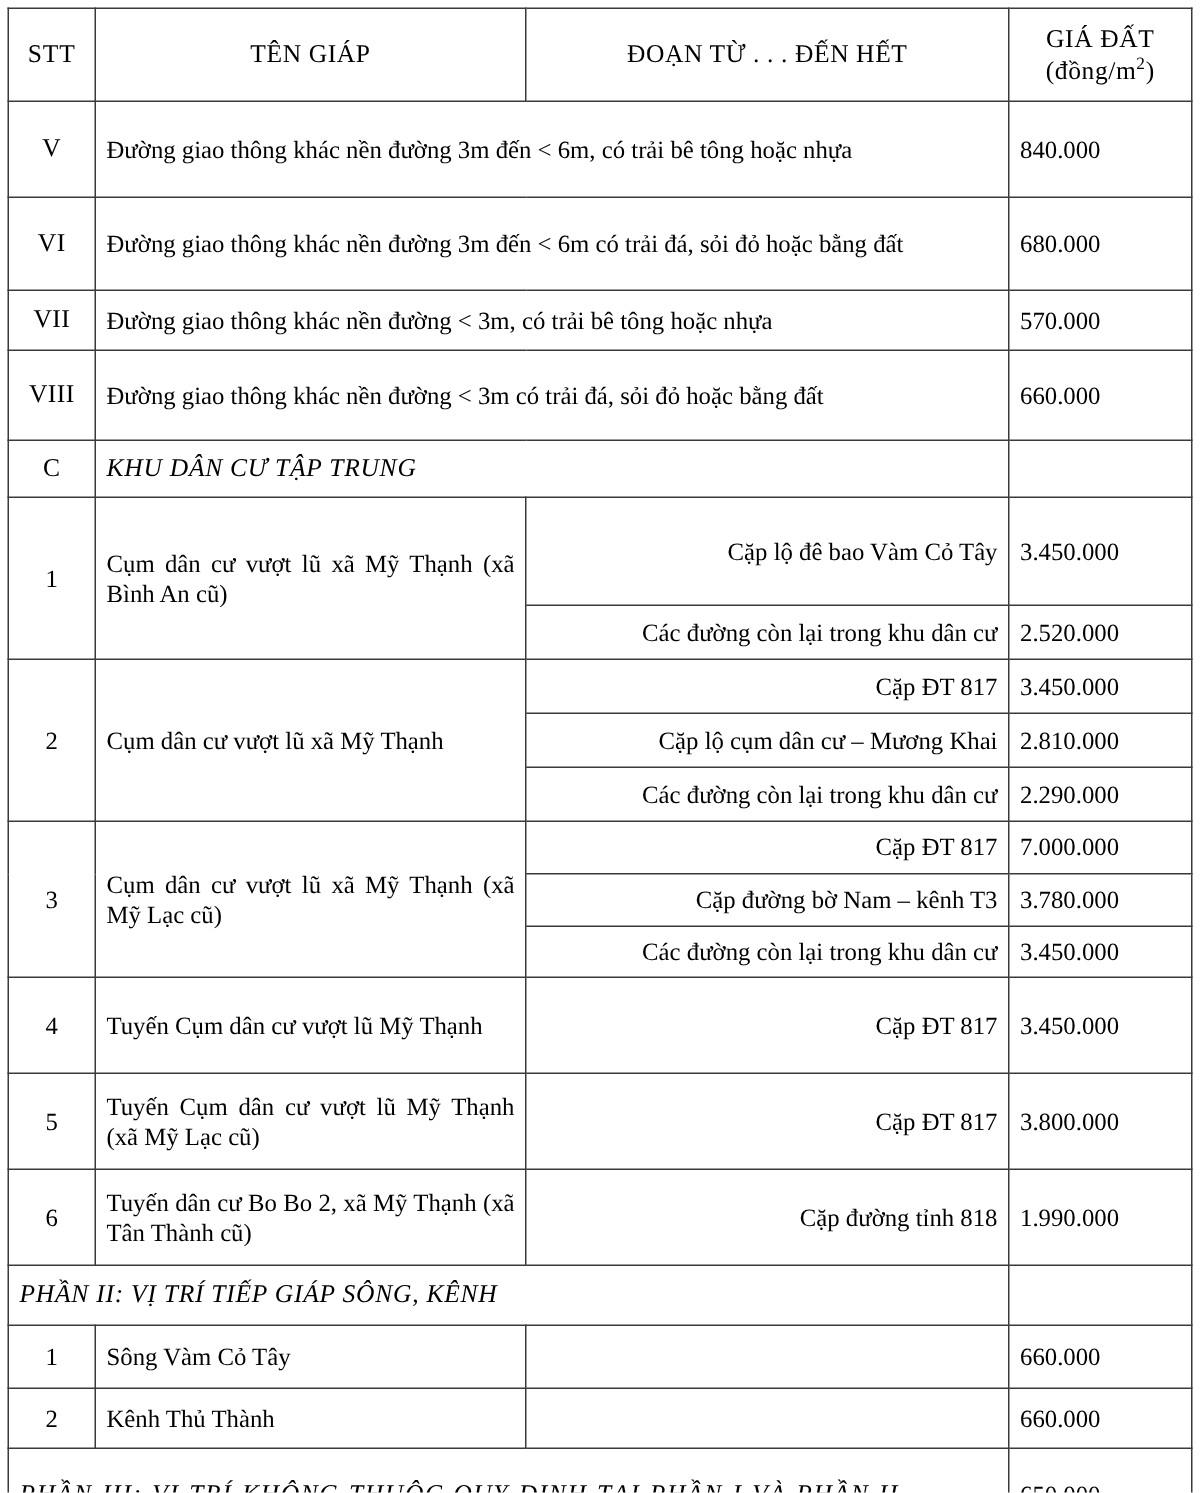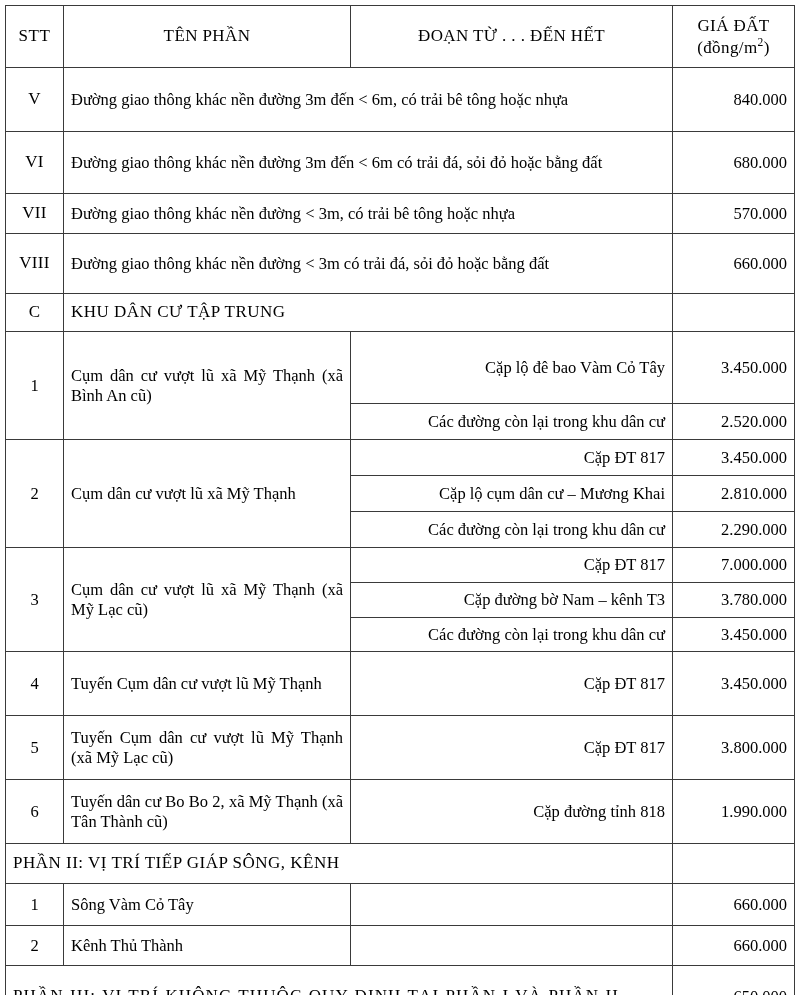--- a/index.html
+++ b/index.html
@@ -125,7 +125,7 @@
     <thead>
       <tr>
         <td class="h-stt">STT</td>
-        <td>TÊN PHẦN</td>
+        <td>TÊN GIÁP</td>
         <td>ĐOẠN TỪ . . .  ĐẾN  HẾT</td>
         <td>
           <span>GIÁ ĐẤT</span>

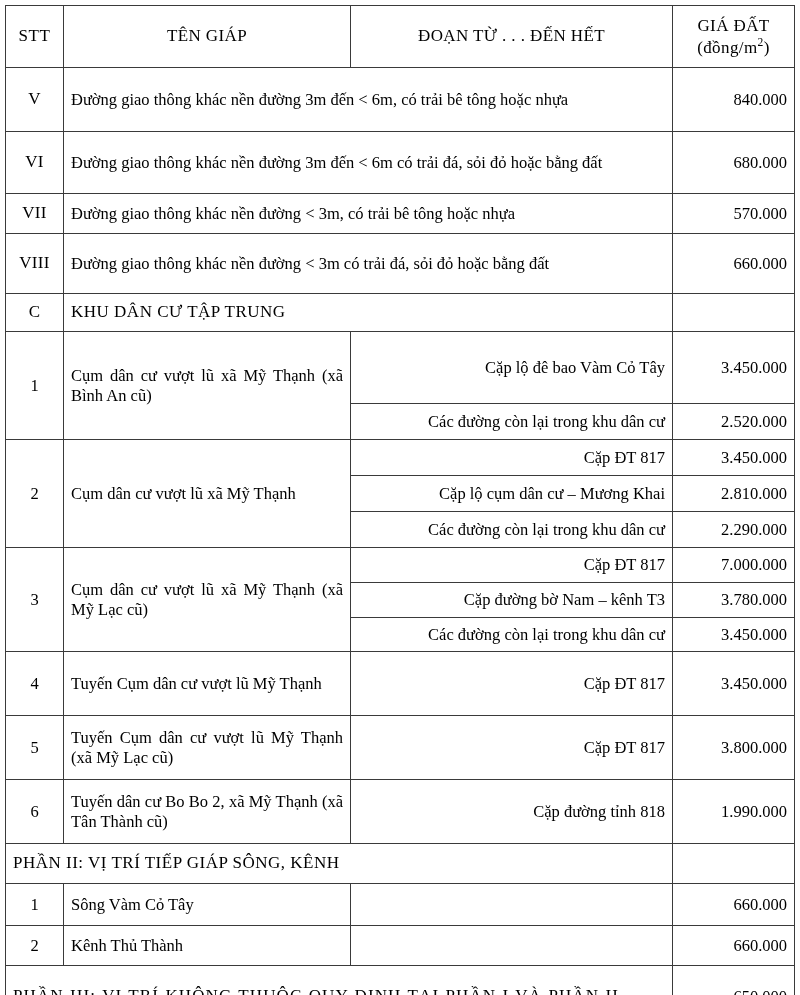--- a/index.html
+++ b/index.html
@@ -73,7 +73,7 @@
     letter-spacing: 0;
   }
   td.price {
-    text-align: right;
+    text-align: left;
     white-space: nowrap;
     font-size: 16.5px;
   }

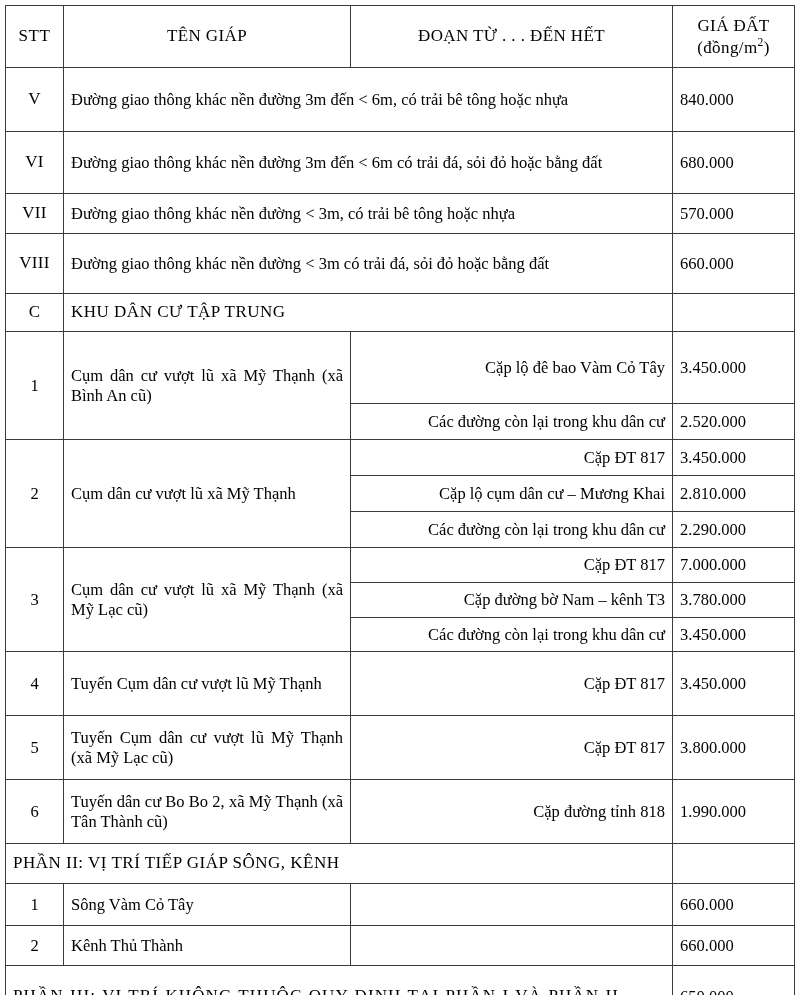--- a/index.html
+++ b/index.html
@@ -90,6 +90,7 @@
     letter-spacing: 0.5px;
     font-size: 17px;
     padding-left: 9px;
+    font-style: italic;
   }
   td.section-head.spaced {
     text-align: justify;

